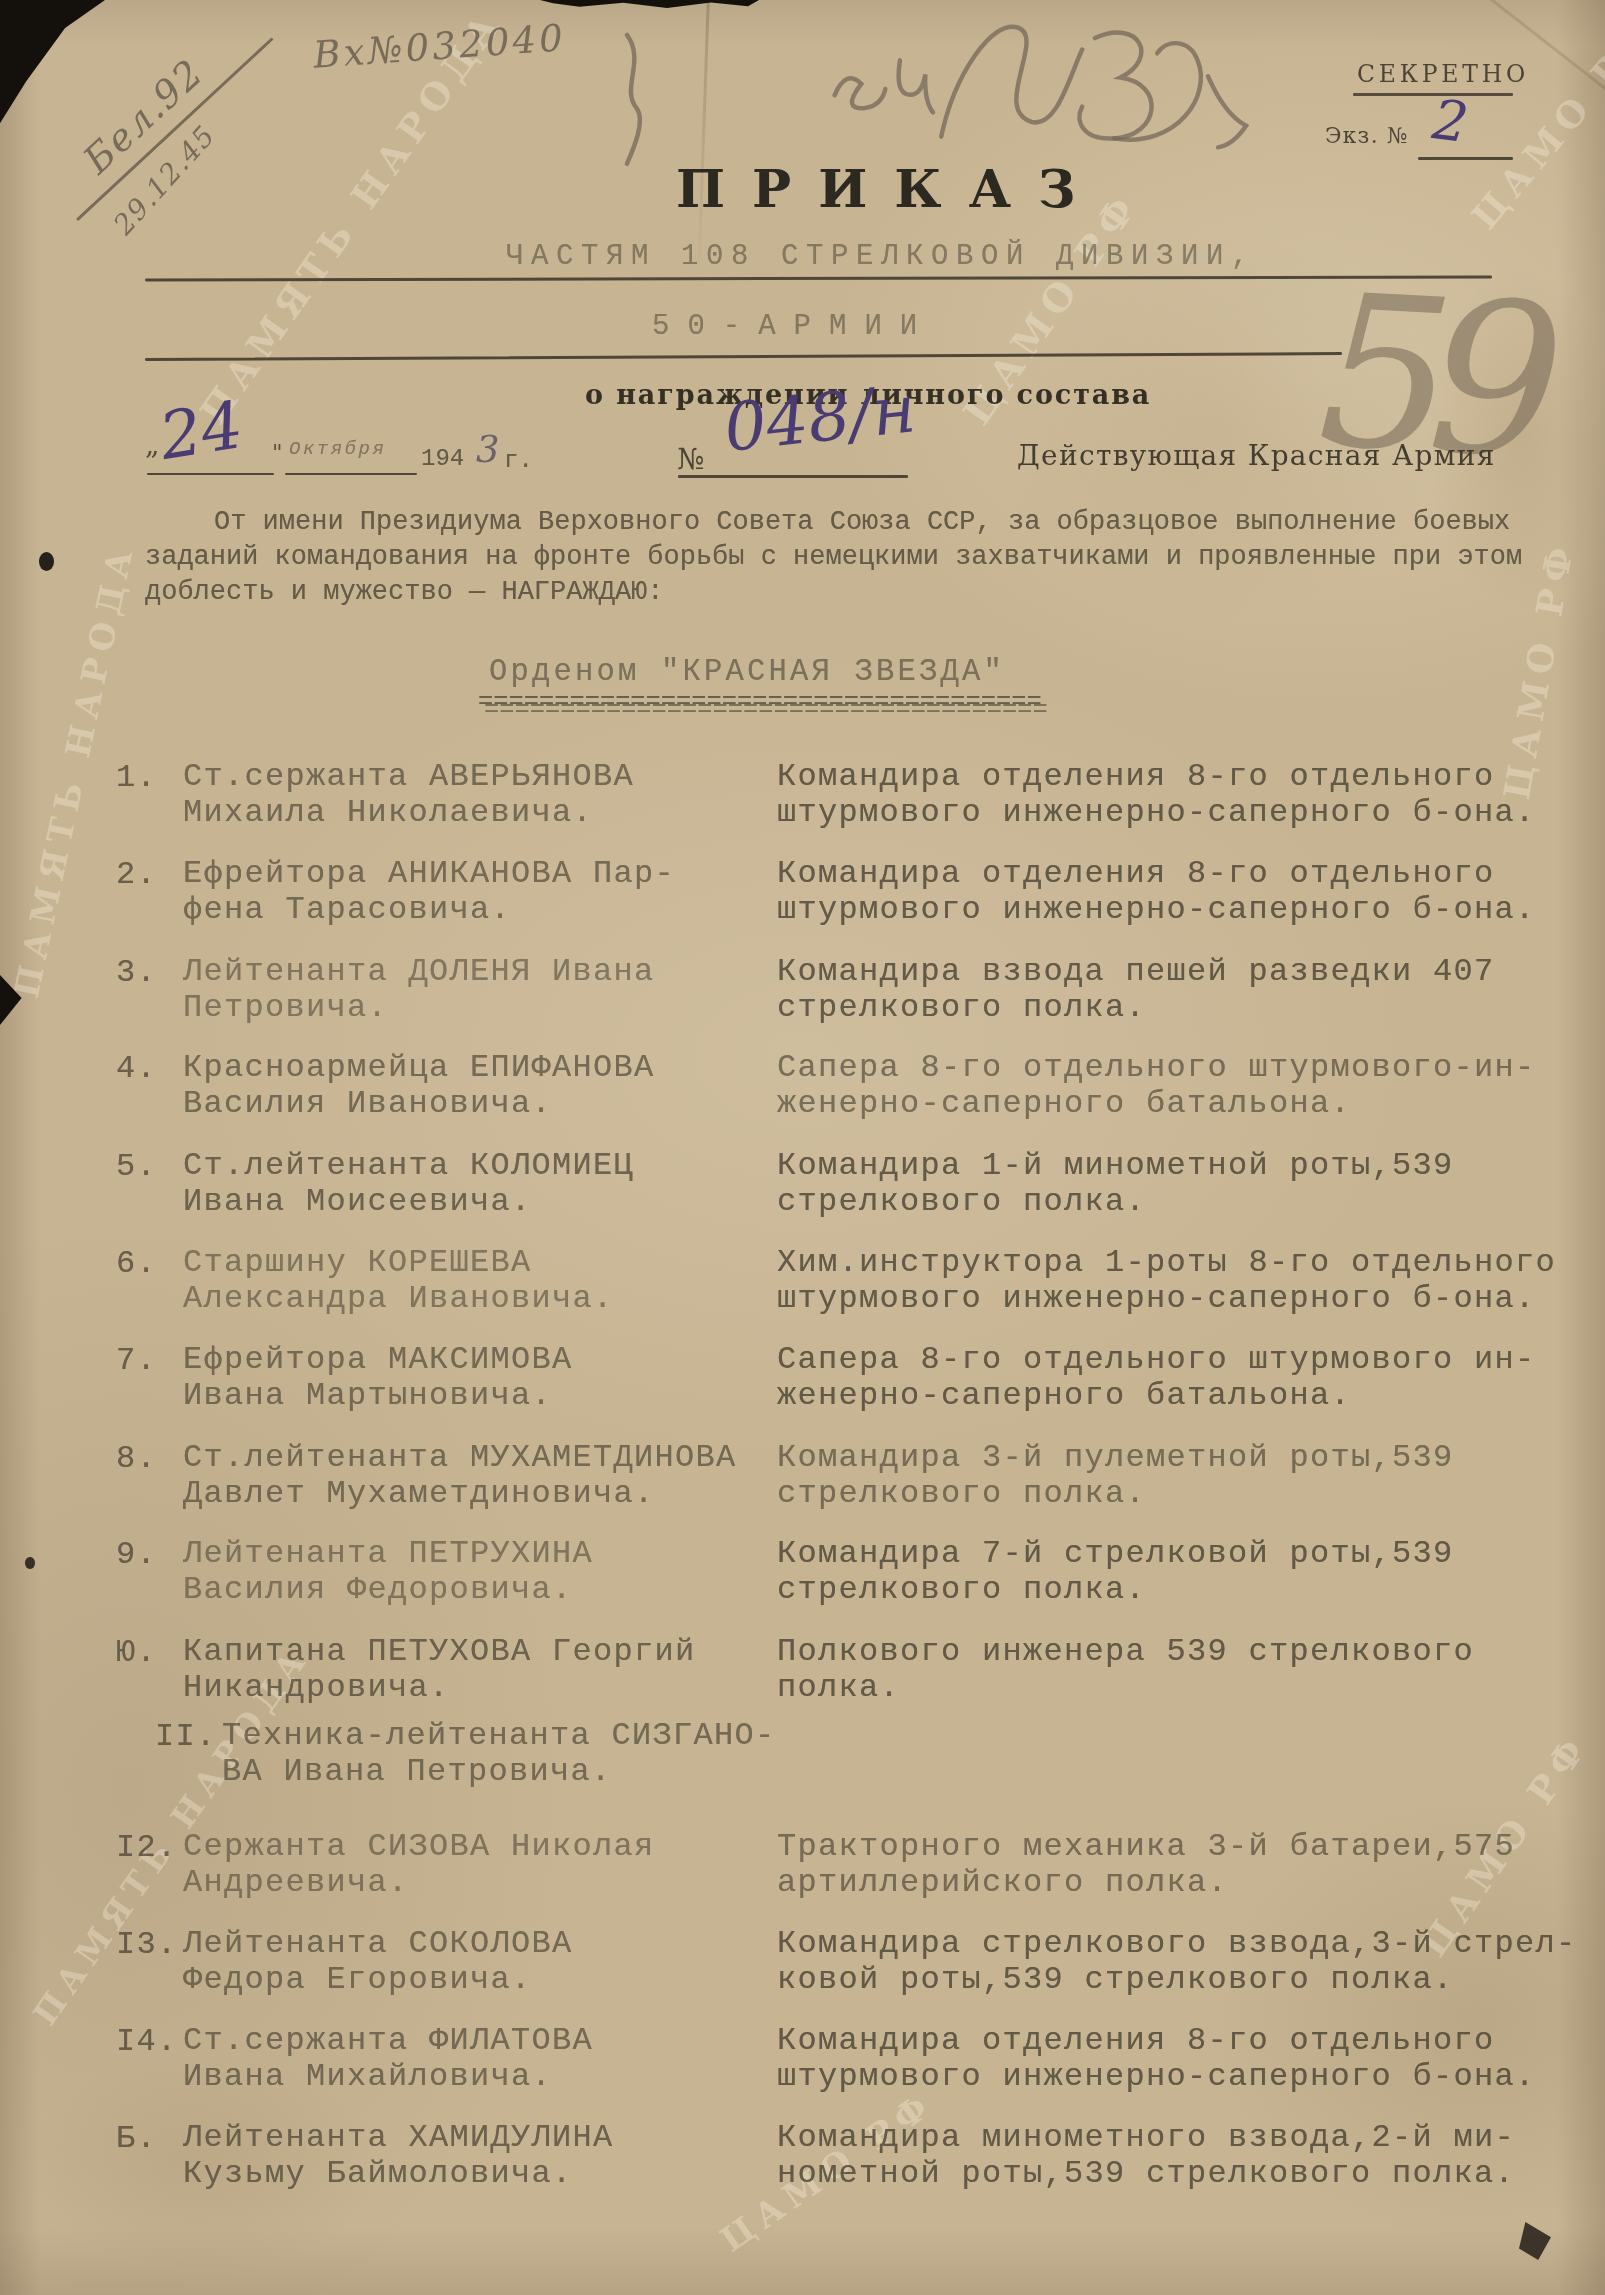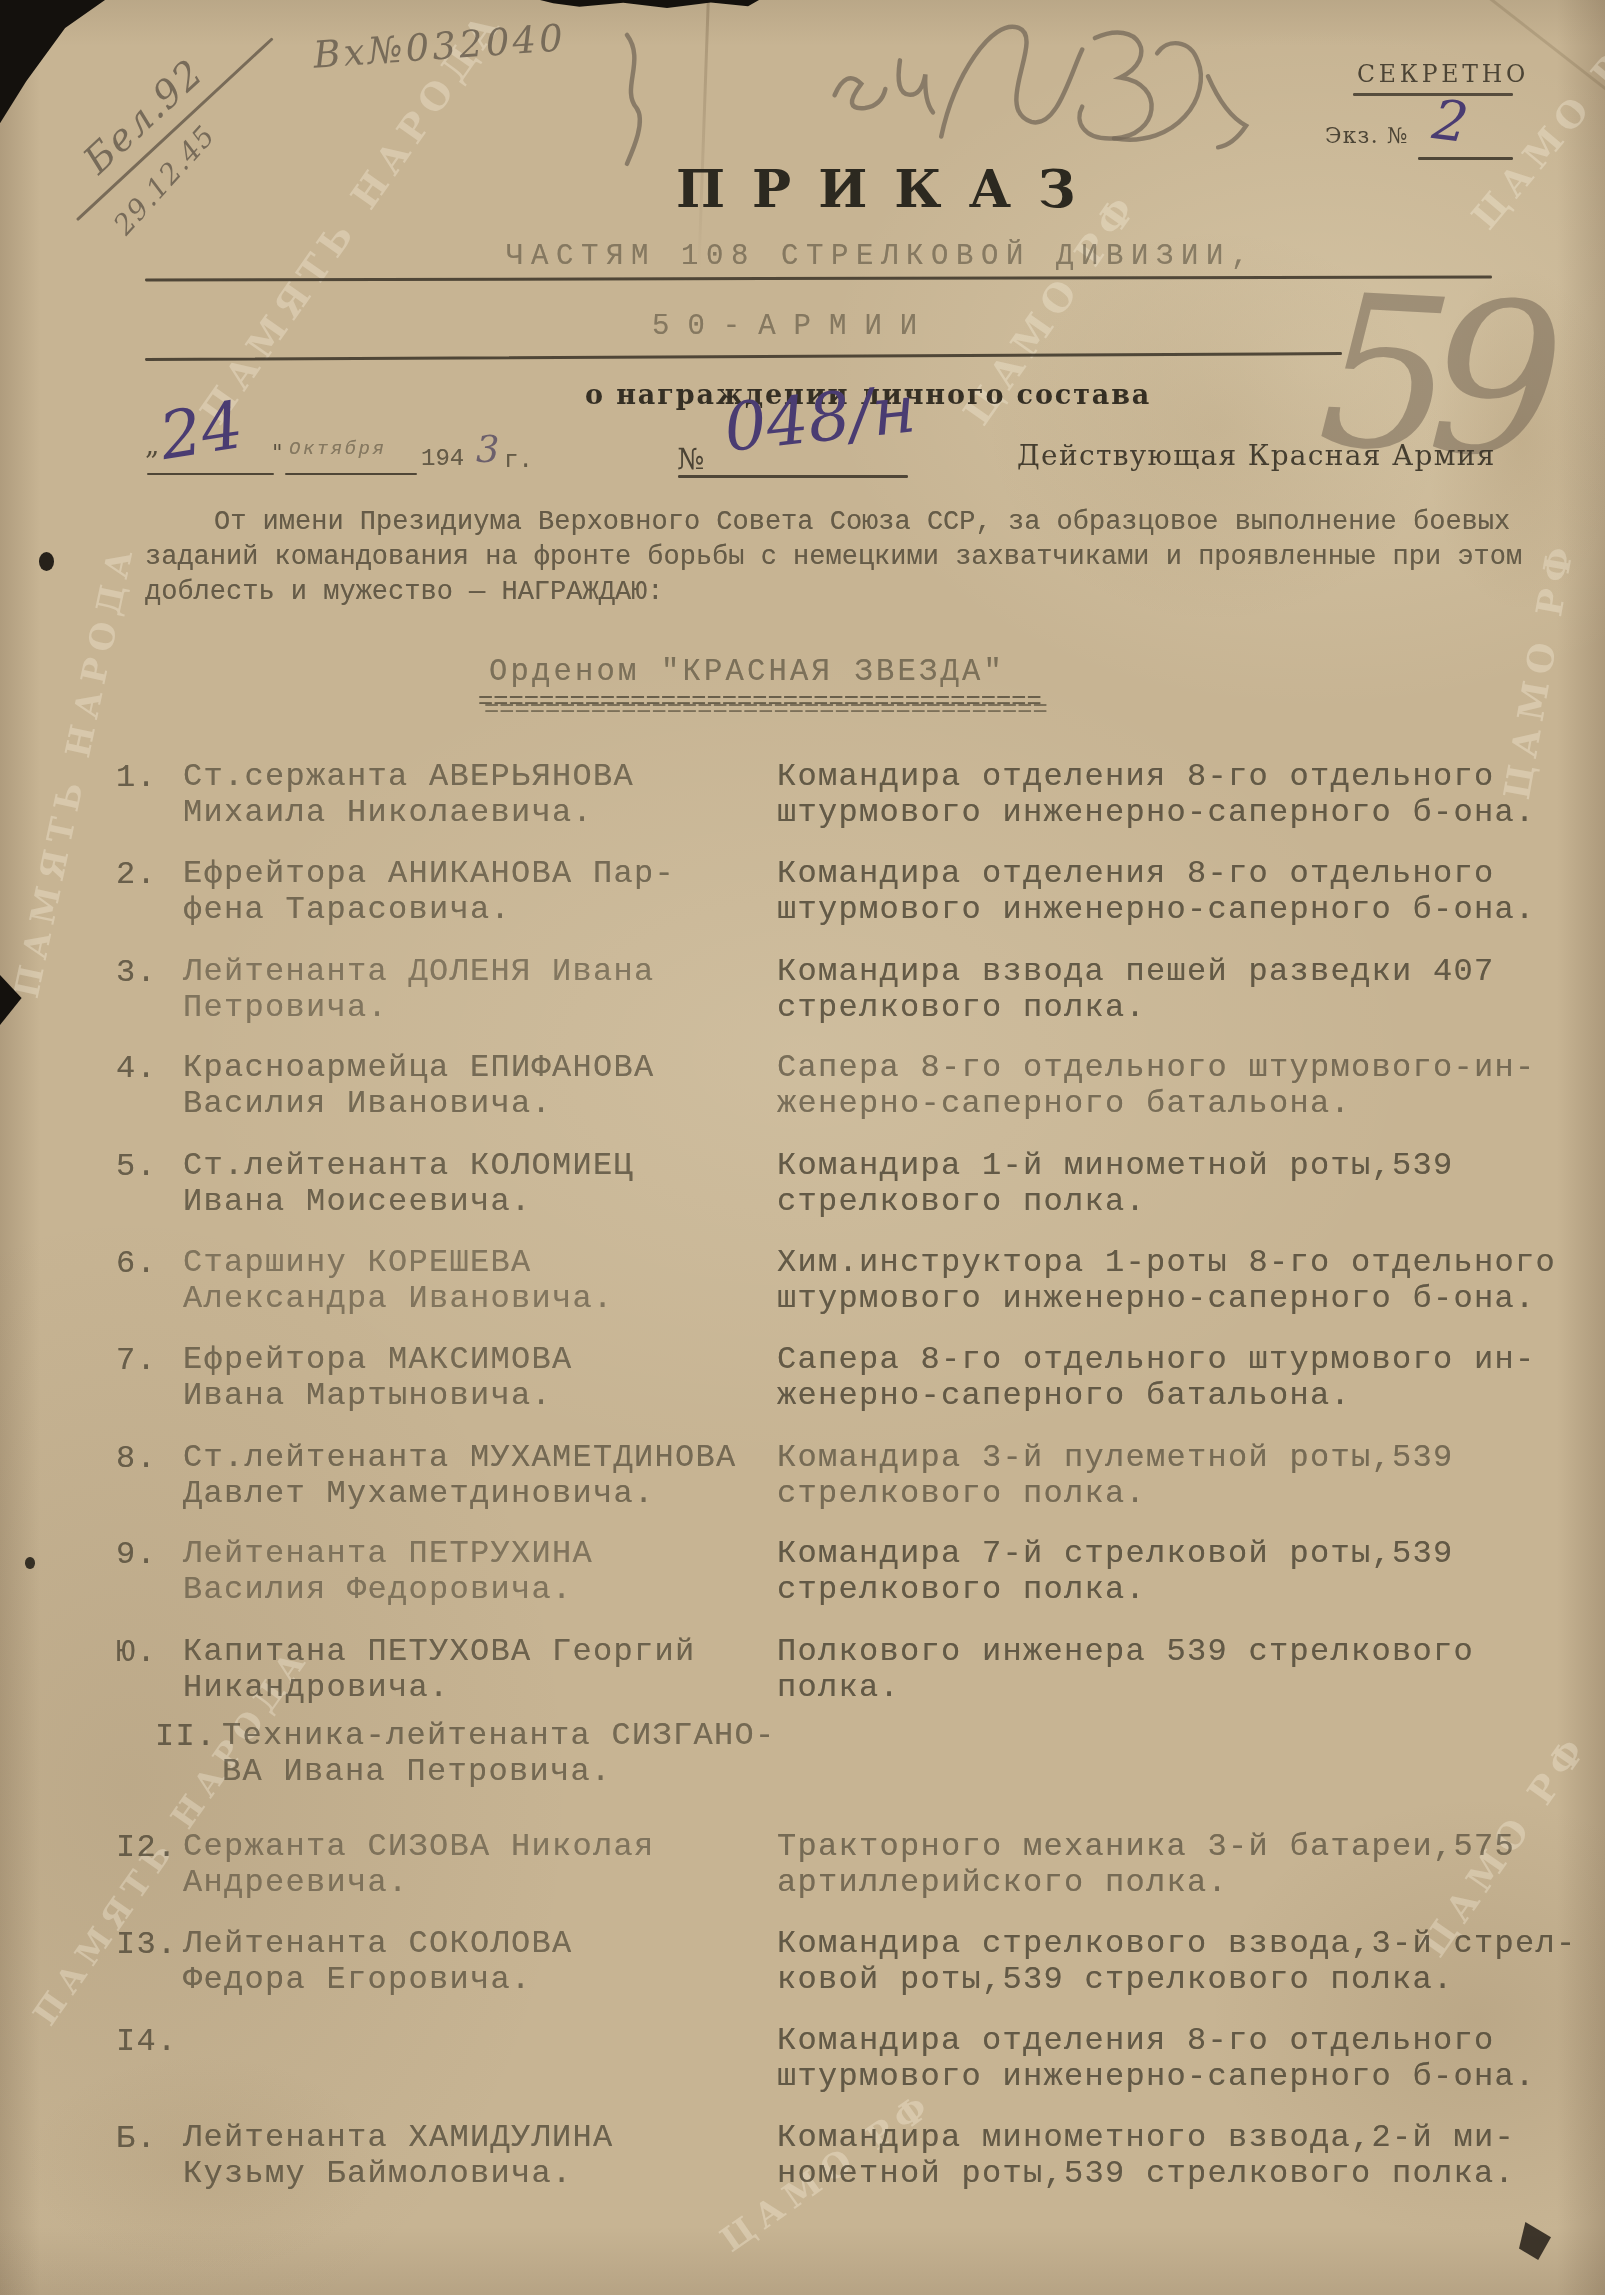--- a/index.html
+++ b/index.html
@@ -187,6 +187,7 @@
       </div>
       <div class="row" style="top: 2023px;">
         <span class="num typed">I4.</span>
+        <span class="name typed">Ст.сержанта ФИЛАТОВА<br>Ивана Михайловича.</span>
         <span class="role typed">Командира отделения 8-го отдельного<br>штурмового инженерно-саперного б-она.</span>
       </div>
       <div class="row" style="top: 2120px;">

